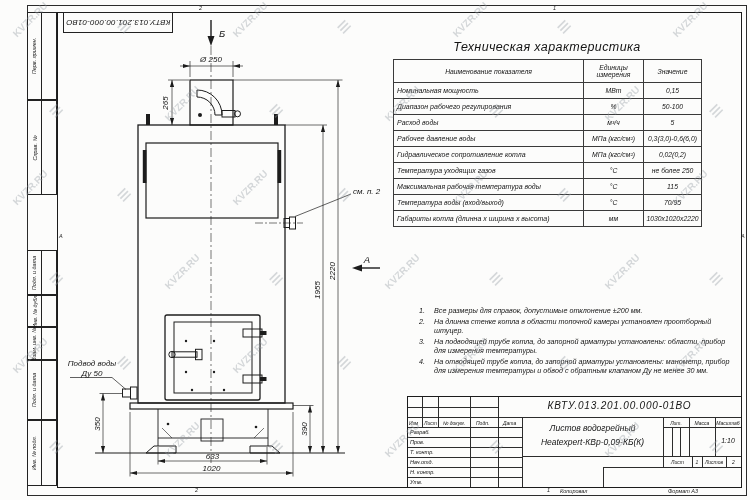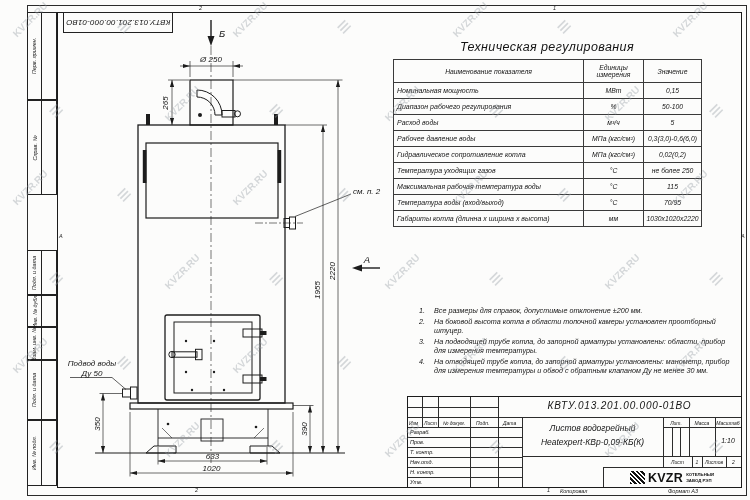--- a/index.html
+++ b/index.html
@@ -236,7 +236,7 @@
   </svg>
 
   <div class="spec">
-    <div class="spec-title">Техническая регулирования</div>
+    <div class="spec-title">Техническая характеристика</div>
     <table class="spec-t">
       <colgroup>
           <col style="width:190px">

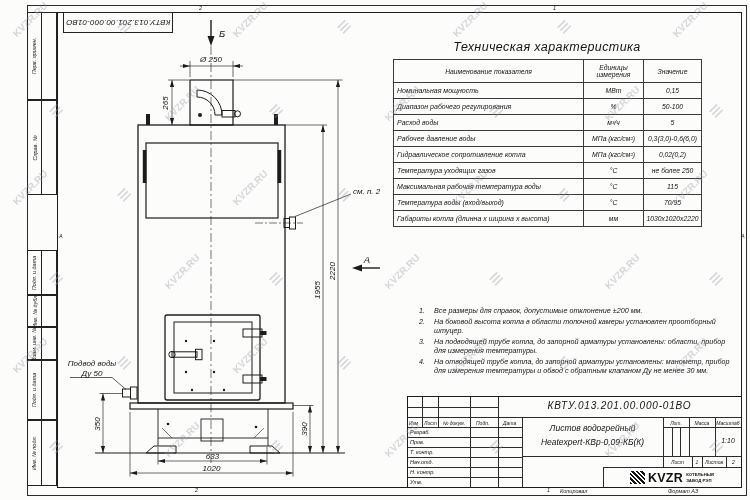--- a/index.html
+++ b/index.html
@@ -307,7 +307,7 @@
       </div>
       <div class="note">
         <span class="note-num">2.</span>
-        <span>На боковой высота котла в области топочной камеры установлен проотборный штуцер.</span>
+        <span>На длинна стенке котла в области топочной камеры установлен проотборный штуцер.</span>
       </div>
       <div class="note">
         <span class="note-num">3.</span>

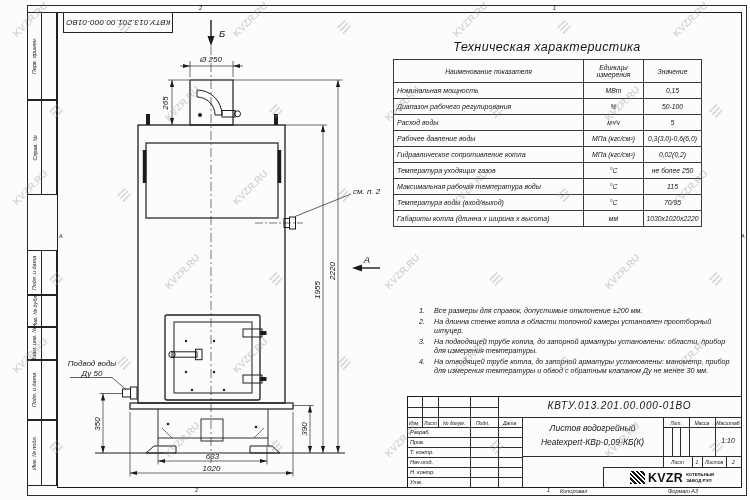--- a/index.html
+++ b/index.html
@@ -370,14 +370,6 @@
     <span class="t tb-small" style="left:284px;top:61.5px;width:10px;text-align:center">1</span>
     <span class="t tb-small" style="left:294px;top:61.5px;width:24px;text-align:center">Листов</span>
     <span class="t tb-small" style="left:318px;top:61.5px;width:15px;text-align:center">2</span>
-    <div class="logo">
-      <span class="logo-glyph"></span>
-      <span class="logo-word">KVZR</span>
-      <span class="logo-org">
-        <span>КОТЕЛЬНЫЙ</span><br>
-        <span>ЗАВОД РЭП</span>
-      </span>
-    </div>
   </div>
 
   <div class="wm-layer">

